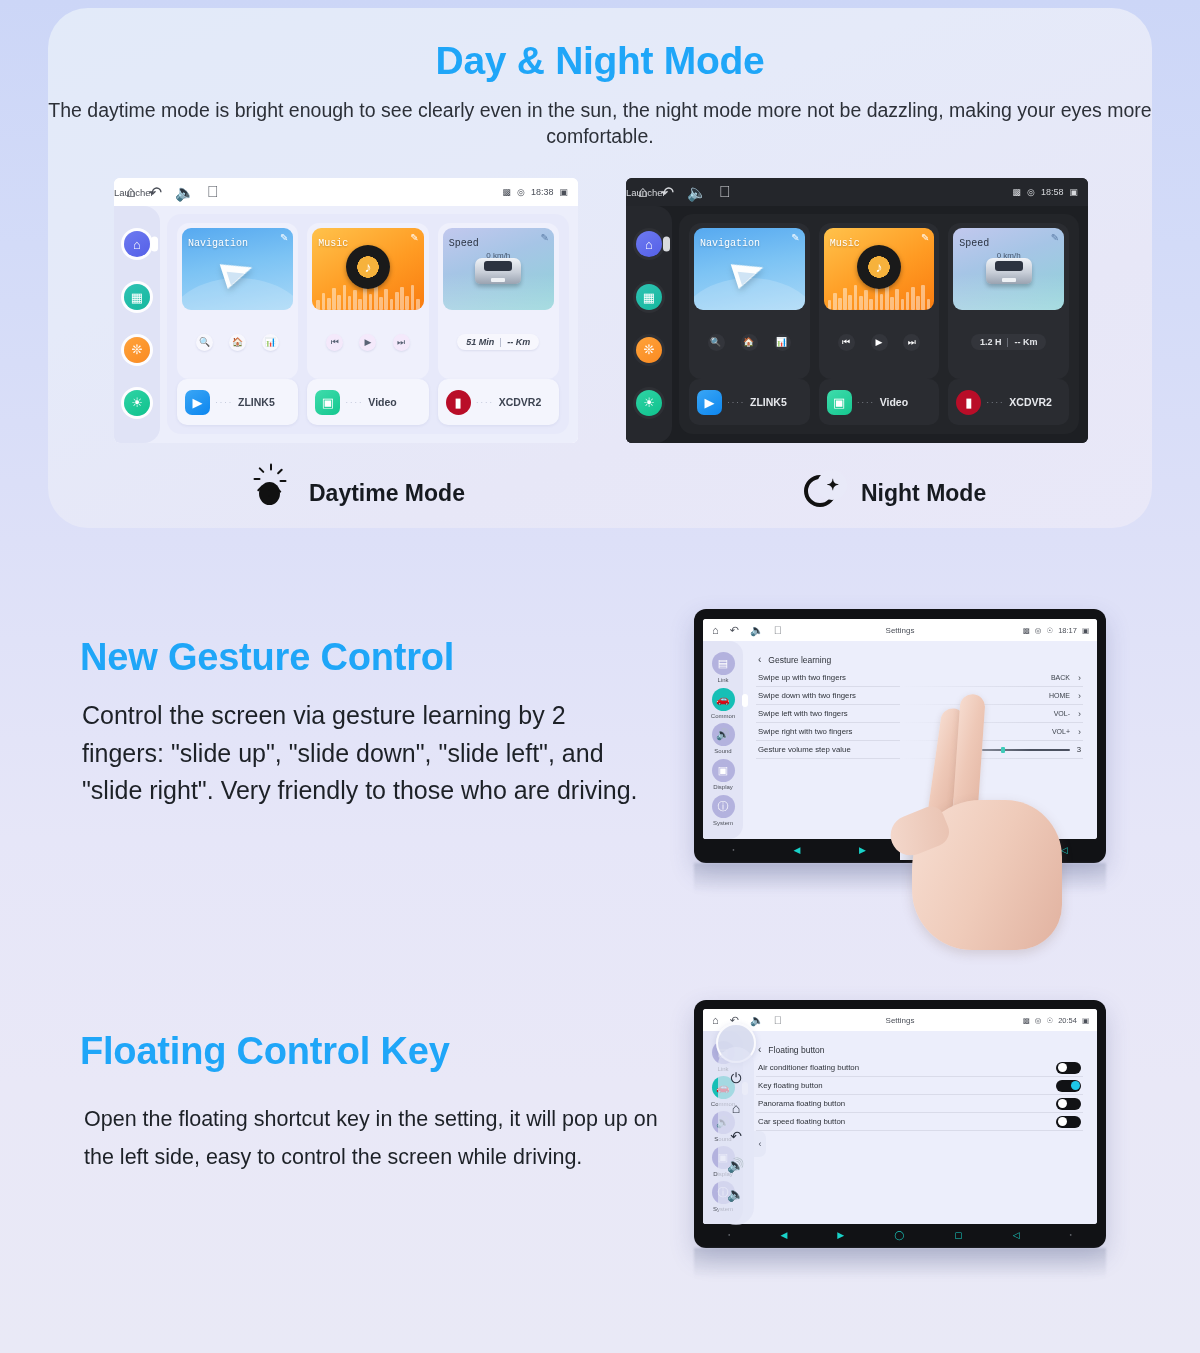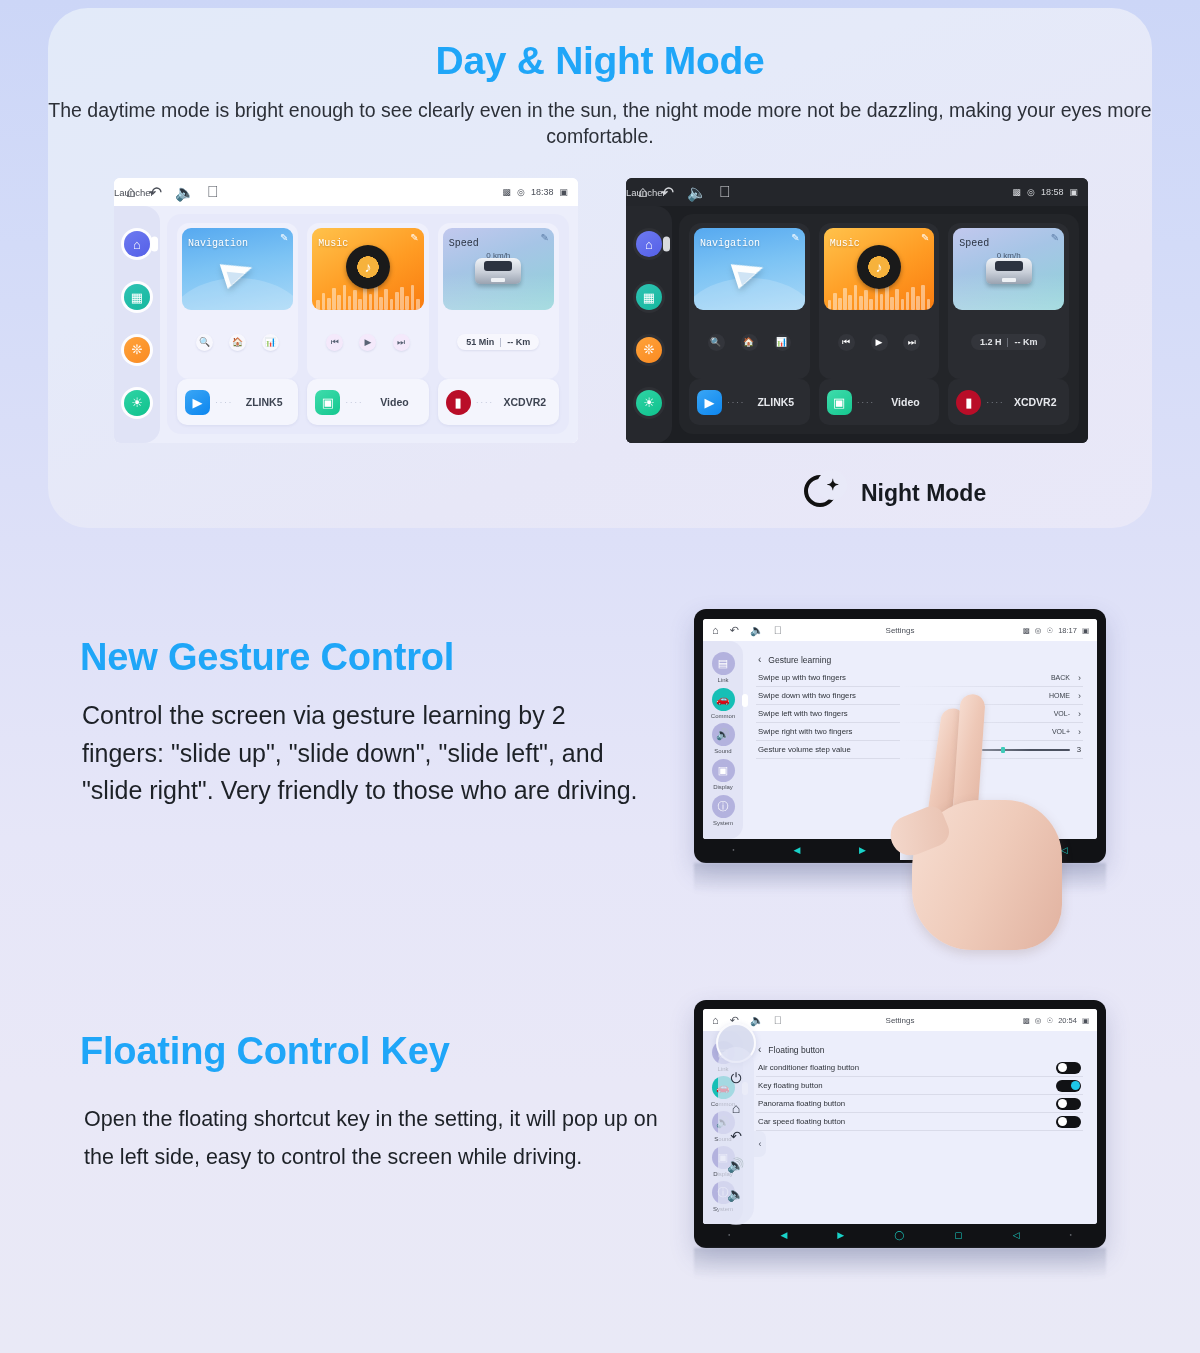--- a/index.html
+++ b/index.html
@@ -195,7 +195,7 @@
     margin: auto; border-radius: 9px; padding: 3px 9px; font-size: 9px;
     display: flex; align-items: center; gap: 6px; font-weight: bold;
   }
-  #hu-day .trip { background: #f7f7fd; color: #3d4452; box-shadow: 0 1px 2px rgba(70,80,140,.12); }
+  #hu-day .trip { background: #f7f7fd; color: #3d4452; box-shadow: 0 1px 2px rgba(70,80,140,.12); font-style: italic; }
   #hu-night .trip { background: #33353b; color: #e3e5e9; }
   .trip .sep { width: 1px; height: 9px; background: #b9bed0; }
   #hu-night .trip .sep { background: #6a6e77; }

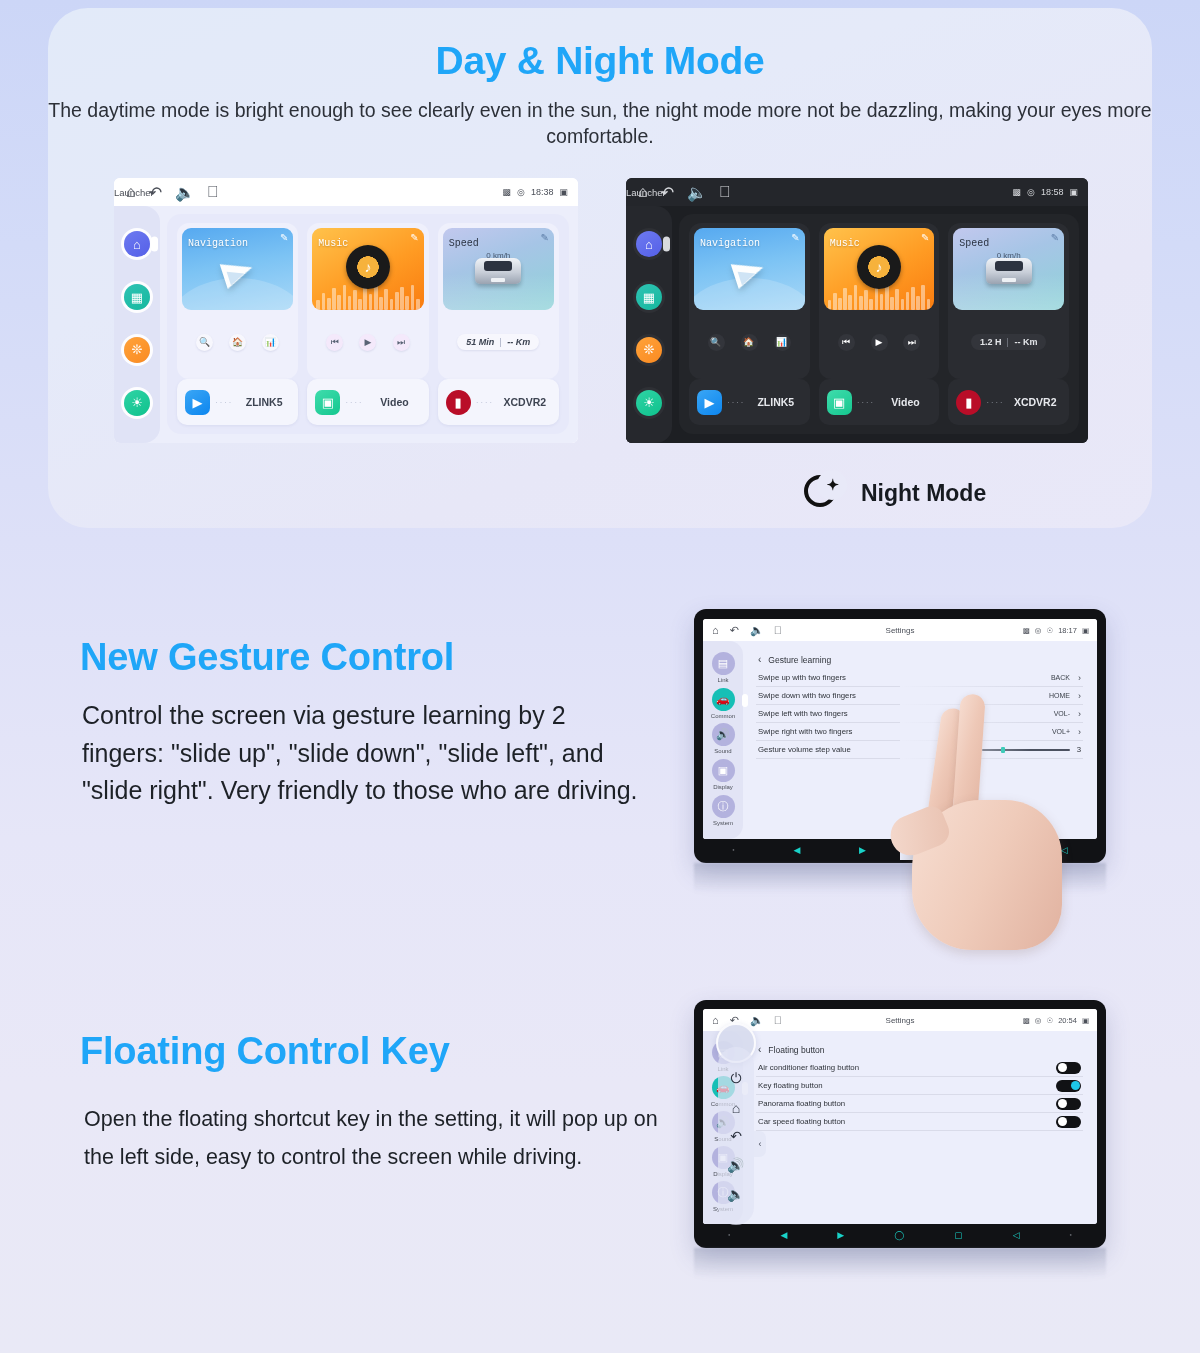--- a/index.html
+++ b/index.html
@@ -217,7 +217,7 @@
   .app-dots { letter-spacing: 1.5px; font-size: 9px; }
   #hu-day .app-dots { color: #c2c7da; }
   #hu-night .app-dots { color: #7d8189; }
-  .app-name { flex: 1; text-align: center; font-size: 10.5px; font-weight: bold; }
+  .app-name { flex: 1; font-size: 10.5px; font-weight: bold; }
   #hu-day .app-name { color: #3d4452; }
   #hu-night .app-name { color: #e7e9ed; }
 

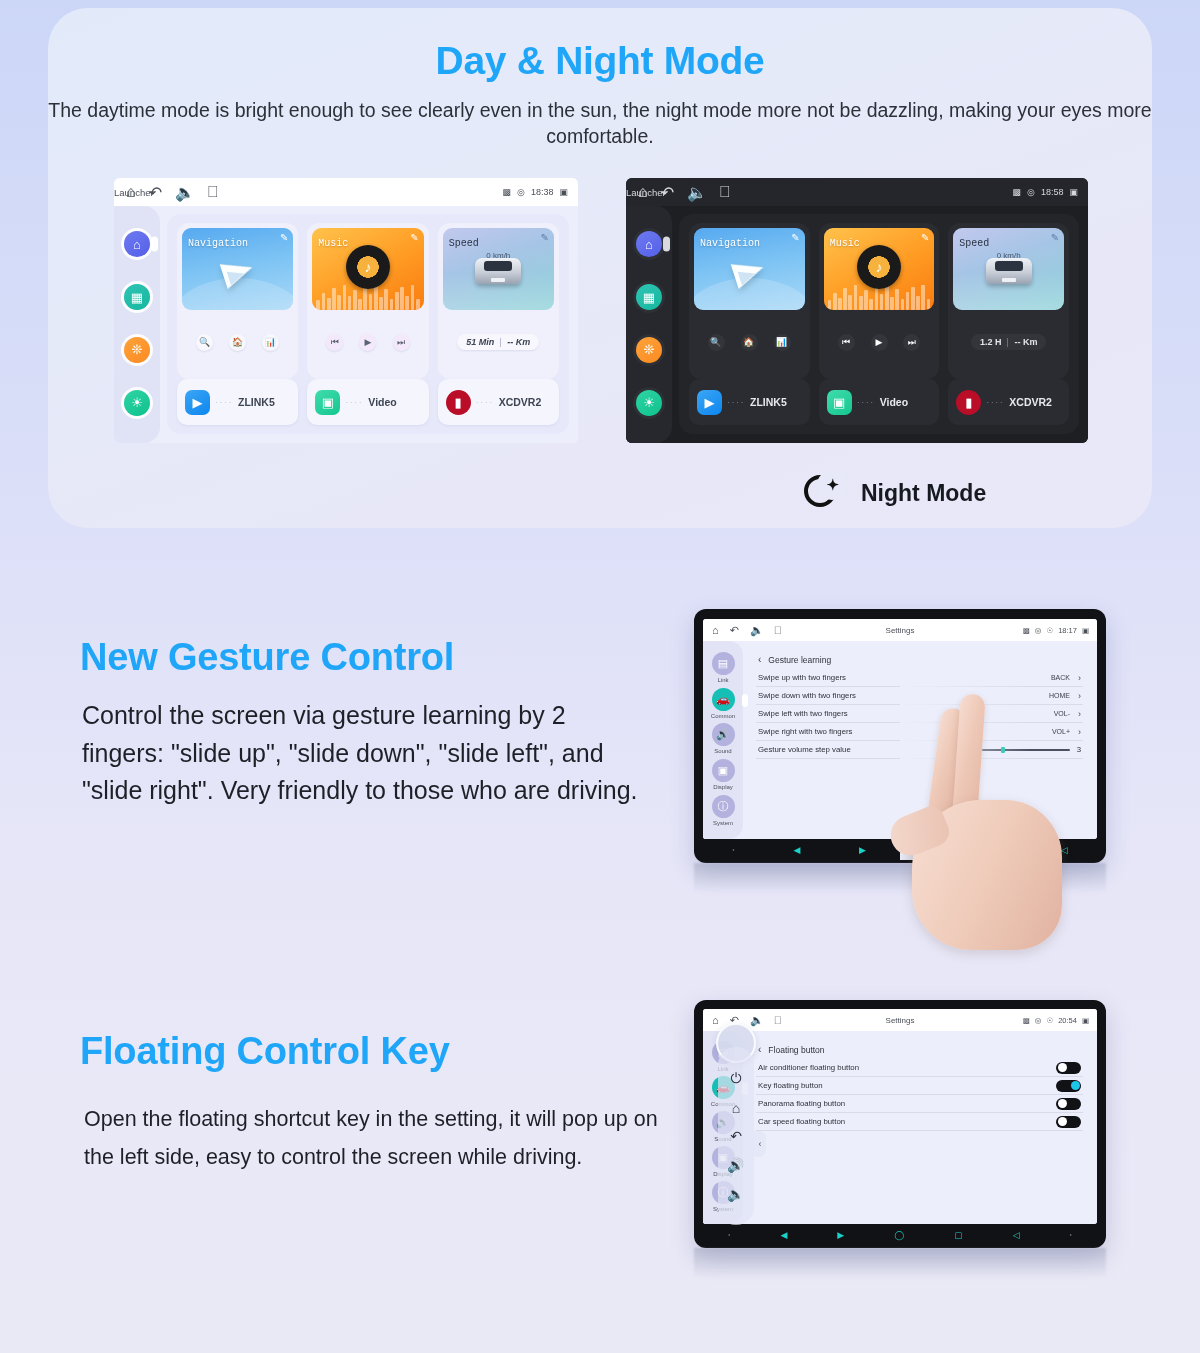--- a/index.html
+++ b/index.html
@@ -634,6 +634,20 @@
     </div>
   </div>
 
+  <div class="mode-caption" id="cap-day">
+    <span class="sun-ico">
+      <span class="core"></span>
+      <i style="transform:rotate(0deg) translate(-50%,-50%)"></i>
+      <i style="transform:rotate(45deg) translate(-50%,-50%)"></i>
+      <i style="transform:rotate(90deg) translate(-50%,-50%)"></i>
+      <i style="transform:rotate(135deg) translate(-50%,-50%)"></i>
+      <i style="transform:rotate(180deg) translate(-50%,-50%)"></i>
+      <i style="transform:rotate(225deg) translate(-50%,-50%)"></i>
+      <i style="transform:rotate(270deg) translate(-50%,-50%)"></i>
+      <i style="transform:rotate(315deg) translate(-50%,-50%)"></i>
+    </span>
+    <span>Daytime Mode</span>
+  </div>
 
   <div class="mode-caption" id="cap-night">
     <span class="moon-ico">

